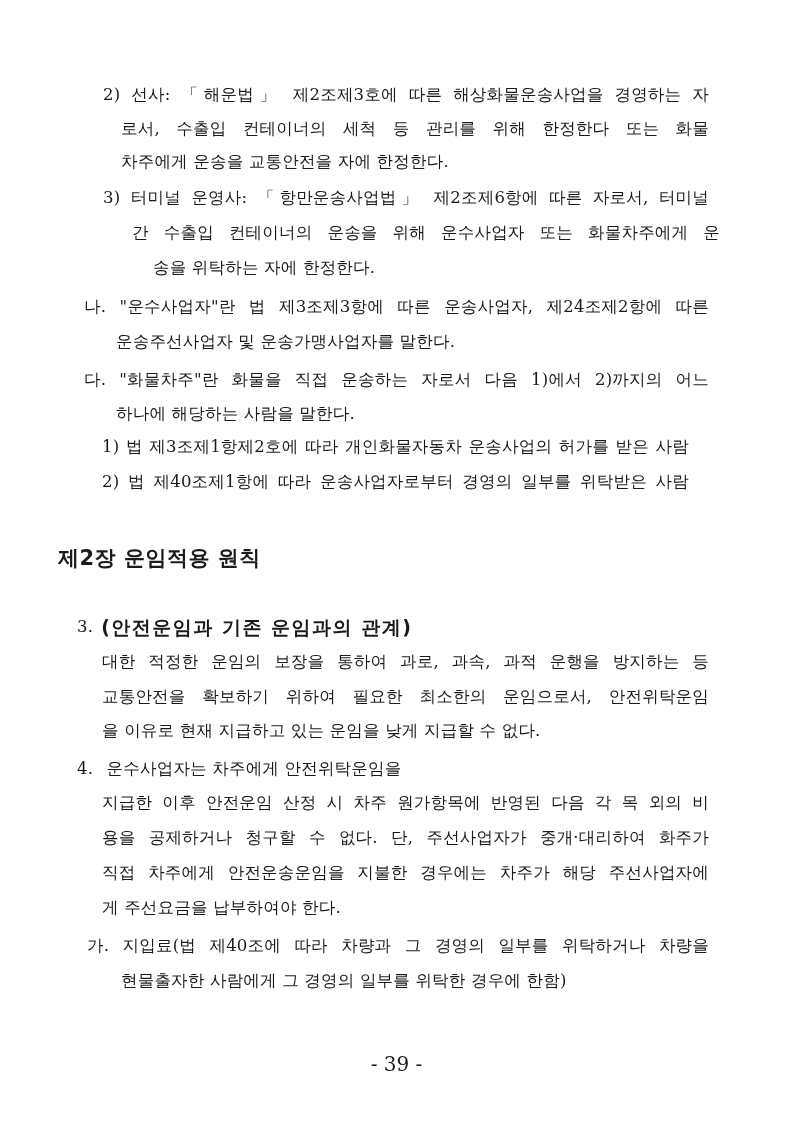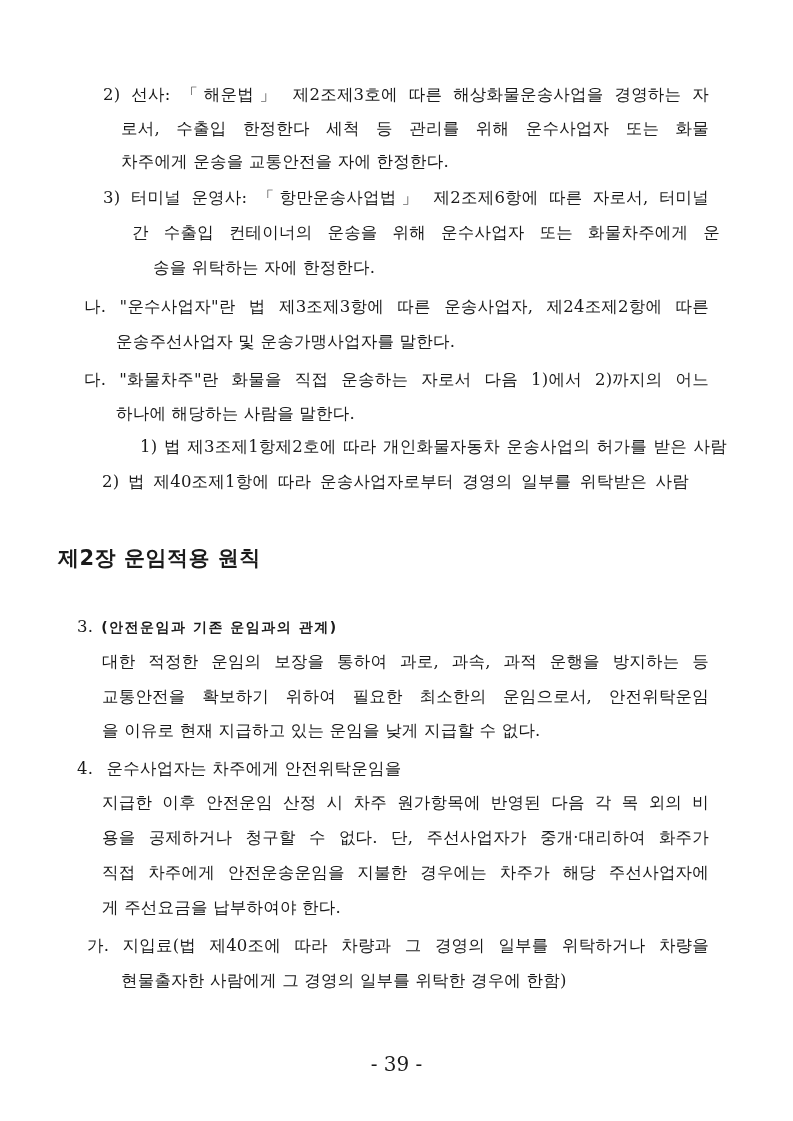--- a/index.html
+++ b/index.html
@@ -18,7 +18,7 @@
 <body>
 
 <div class="line justify" style="left:103px; top:85px; width:606px;">2) 선사: 「해운법」 제2조제3호에 따른 해상화물운송사업을 경영하는 자</div>
-<div class="line justify" style="left:121px; top:119px; width:588px;">로서, 수출입 한정한다 세척 등 관리를 위해 운수사업자 또는 화물</div>
+<div class="line justify" style="left:121px; top:119px; width:588px;">로서, 수출입 컨테이너의 세척 등 관리를 위해 한정한다 또는 화물</div>
 <div class="line" style="left:121px; top:152px;">차주에게 운송을 교통안전을 자에 한정한다.</div>
 
 <div class="line justify" style="left:103px; top:188px; width:606px;">3) 터미널 운영사: 「항만운송사업법」 제2조제6항에 따른 자로서, 터미널</div>

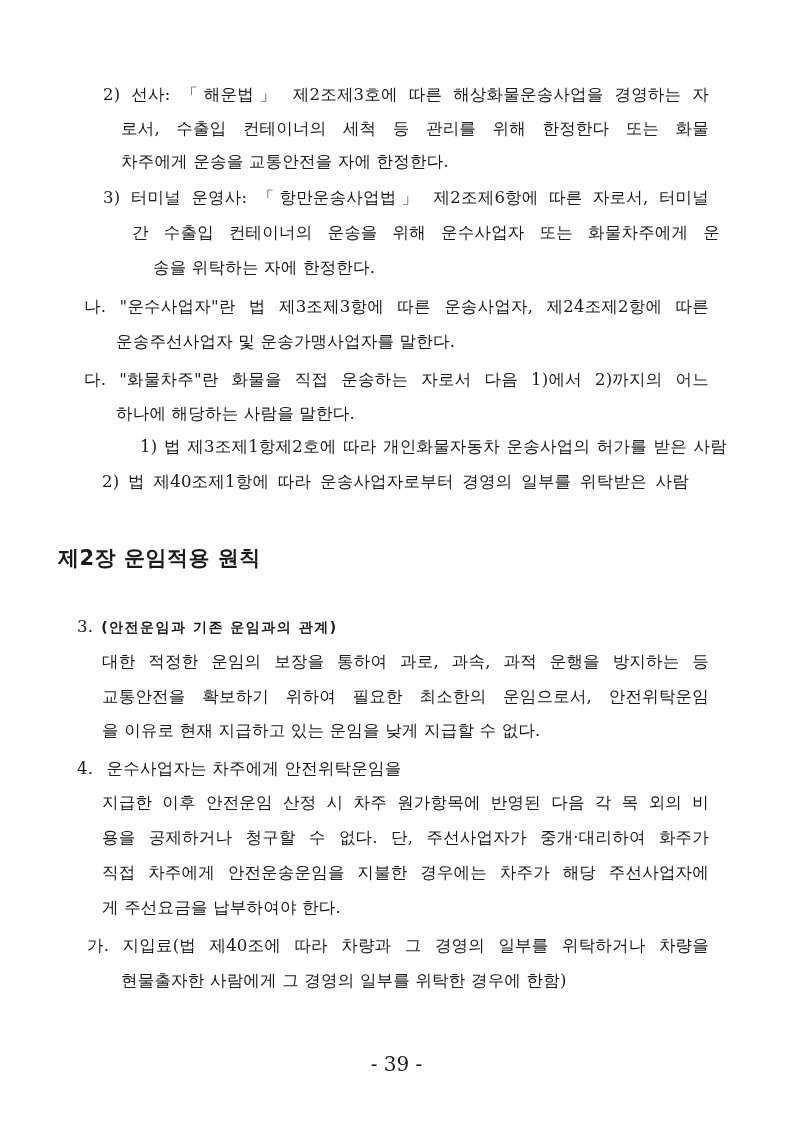--- a/index.html
+++ b/index.html
@@ -30,7 +30,7 @@
 
 <div class="line justify" style="left:84px; top:370px; width:625px;">다. "화물차주"란 화물을 직접 운송하는 자로서 다음 1)에서 2)까지의 어느</div>
 <div class="line" style="left:116px; top:404px;">하나에 해당하는 사람을 말한다.</div>
-<div class="line justify" style="left:102px; top:437px; width:587px;margin-left:38px;">1) 법 제3조제1항제2호에 따라 개인화물자동차 운송사업의 허가를 받은 사람</div>
+<div class="line justify" style="left:102px; top:437px; width:587px;">1) 법 제3조제1항제2호에 따라 개인화물자동차 운송사업의 허가를 받은 사람</div>
 <div class="line justify" style="left:102px; top:472px; width:587px;">2) 법 제40조제1항에 따라 운송사업자로부터 경영의 일부를 위탁받은 사람</div>
 
 <div class="heading">제2장 운임적용 원칙</div>

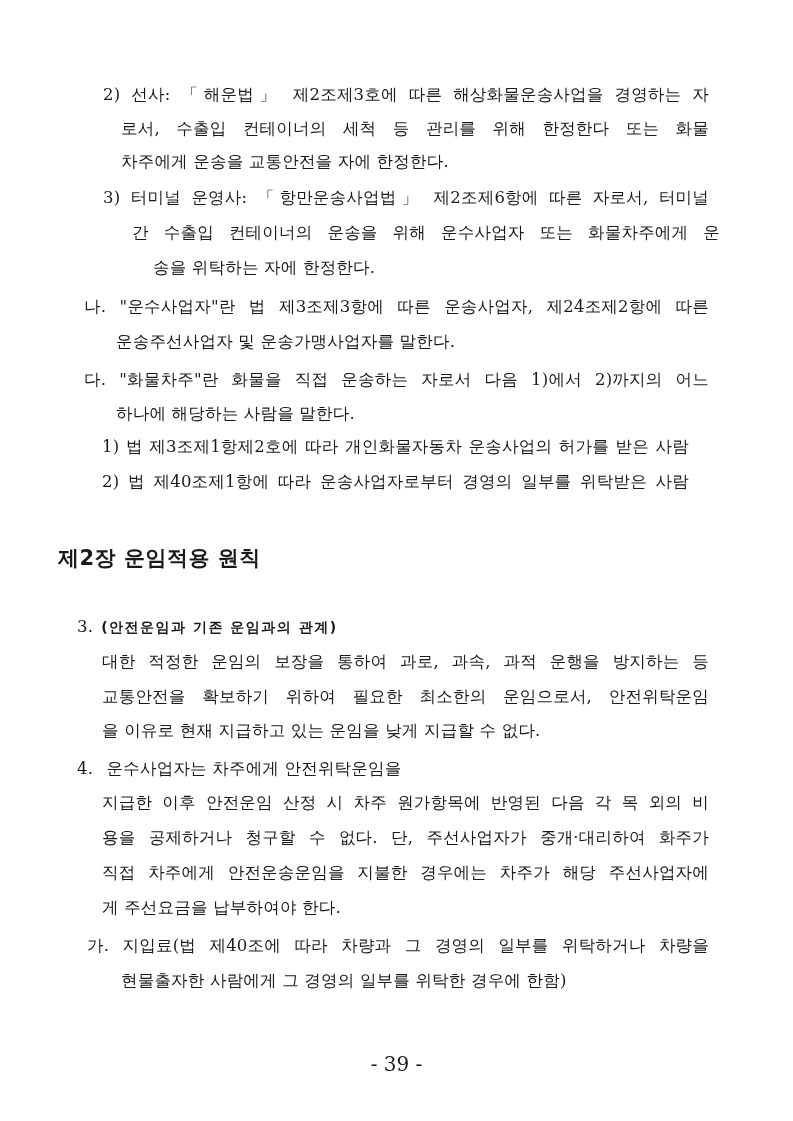--- a/index.html
+++ b/index.html
@@ -38,7 +38,7 @@
 <div class="line" style="left:77px; top:617px; width:632px; display:flex; justify-content:space-between;">
   <span>3.</span>
   <span style="flex:1; margin-left:8px; display:flex; justify-content:space-between;">
-    <span class="bold" style="font-size:14px; letter-spacing:1.5px;">(안전운임과 기존 운임과의 관계)</span>
+    <span class="bold" style="font-size:19px; letter-spacing:1.5px;">(안전운임과 기존 운임과의 관계)</span>
   </span>
 </div>
 <div class="line justify" style="left:102px; top:652px; width:607px;">대한 적정한 운임의 보장을 통하여 과로, 과속, 과적 운행을 방지하는 등</div>

